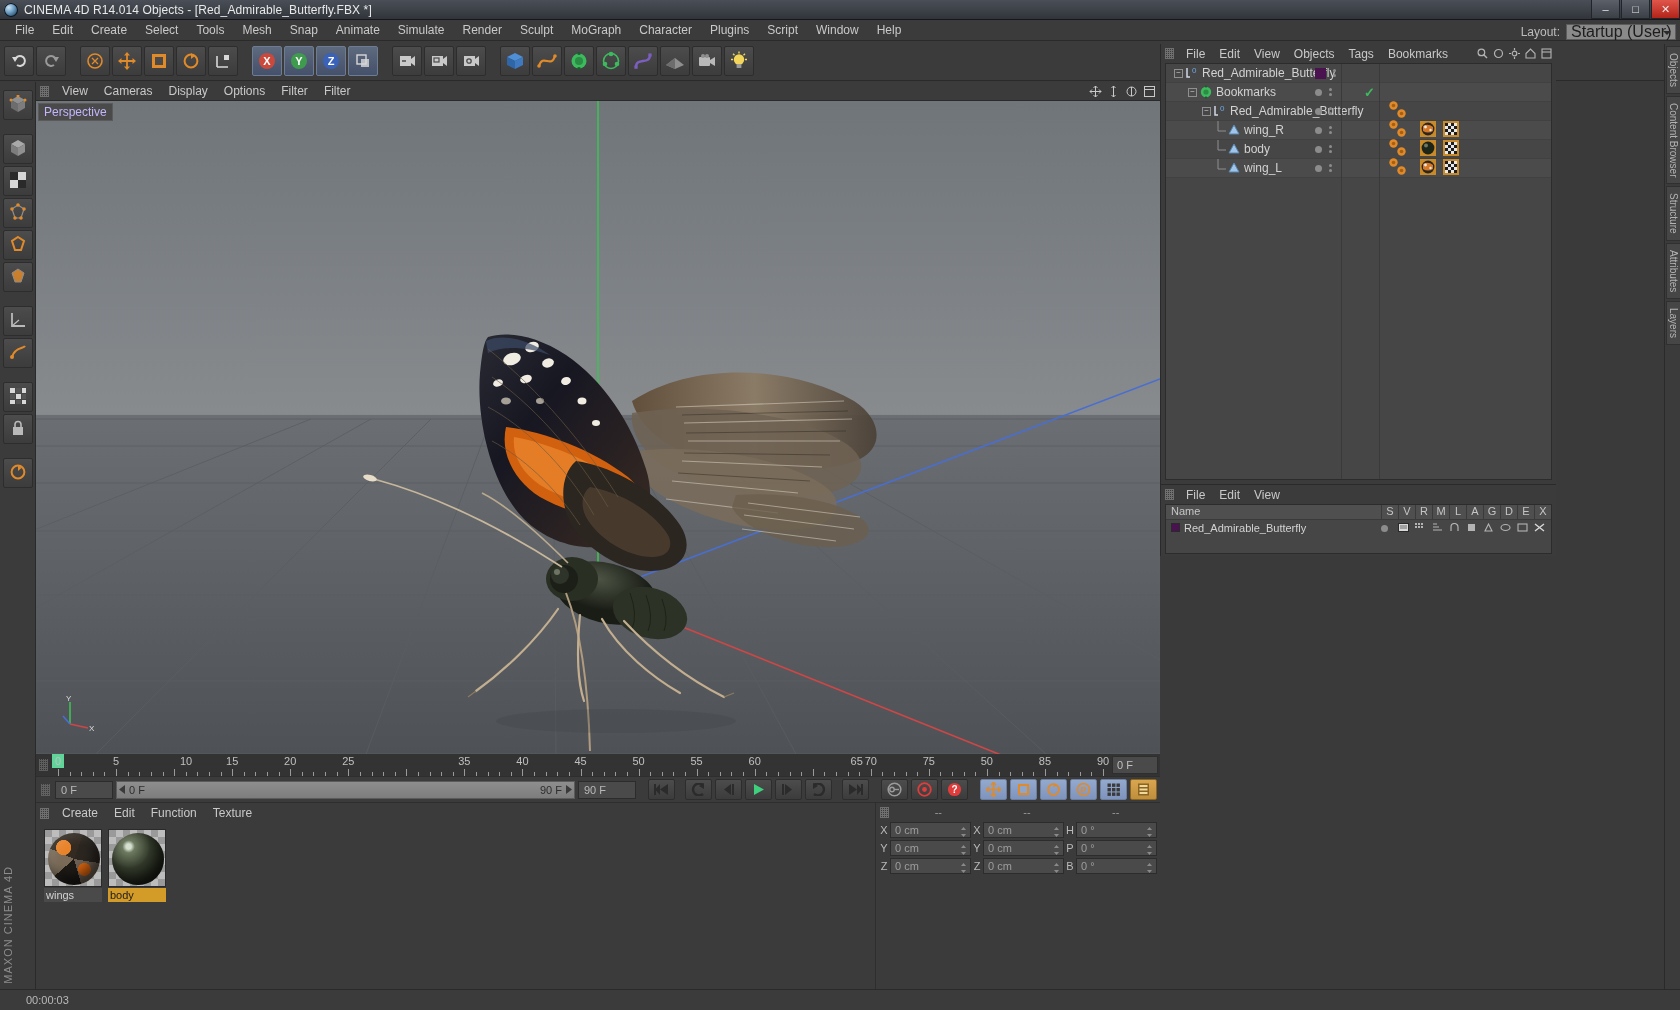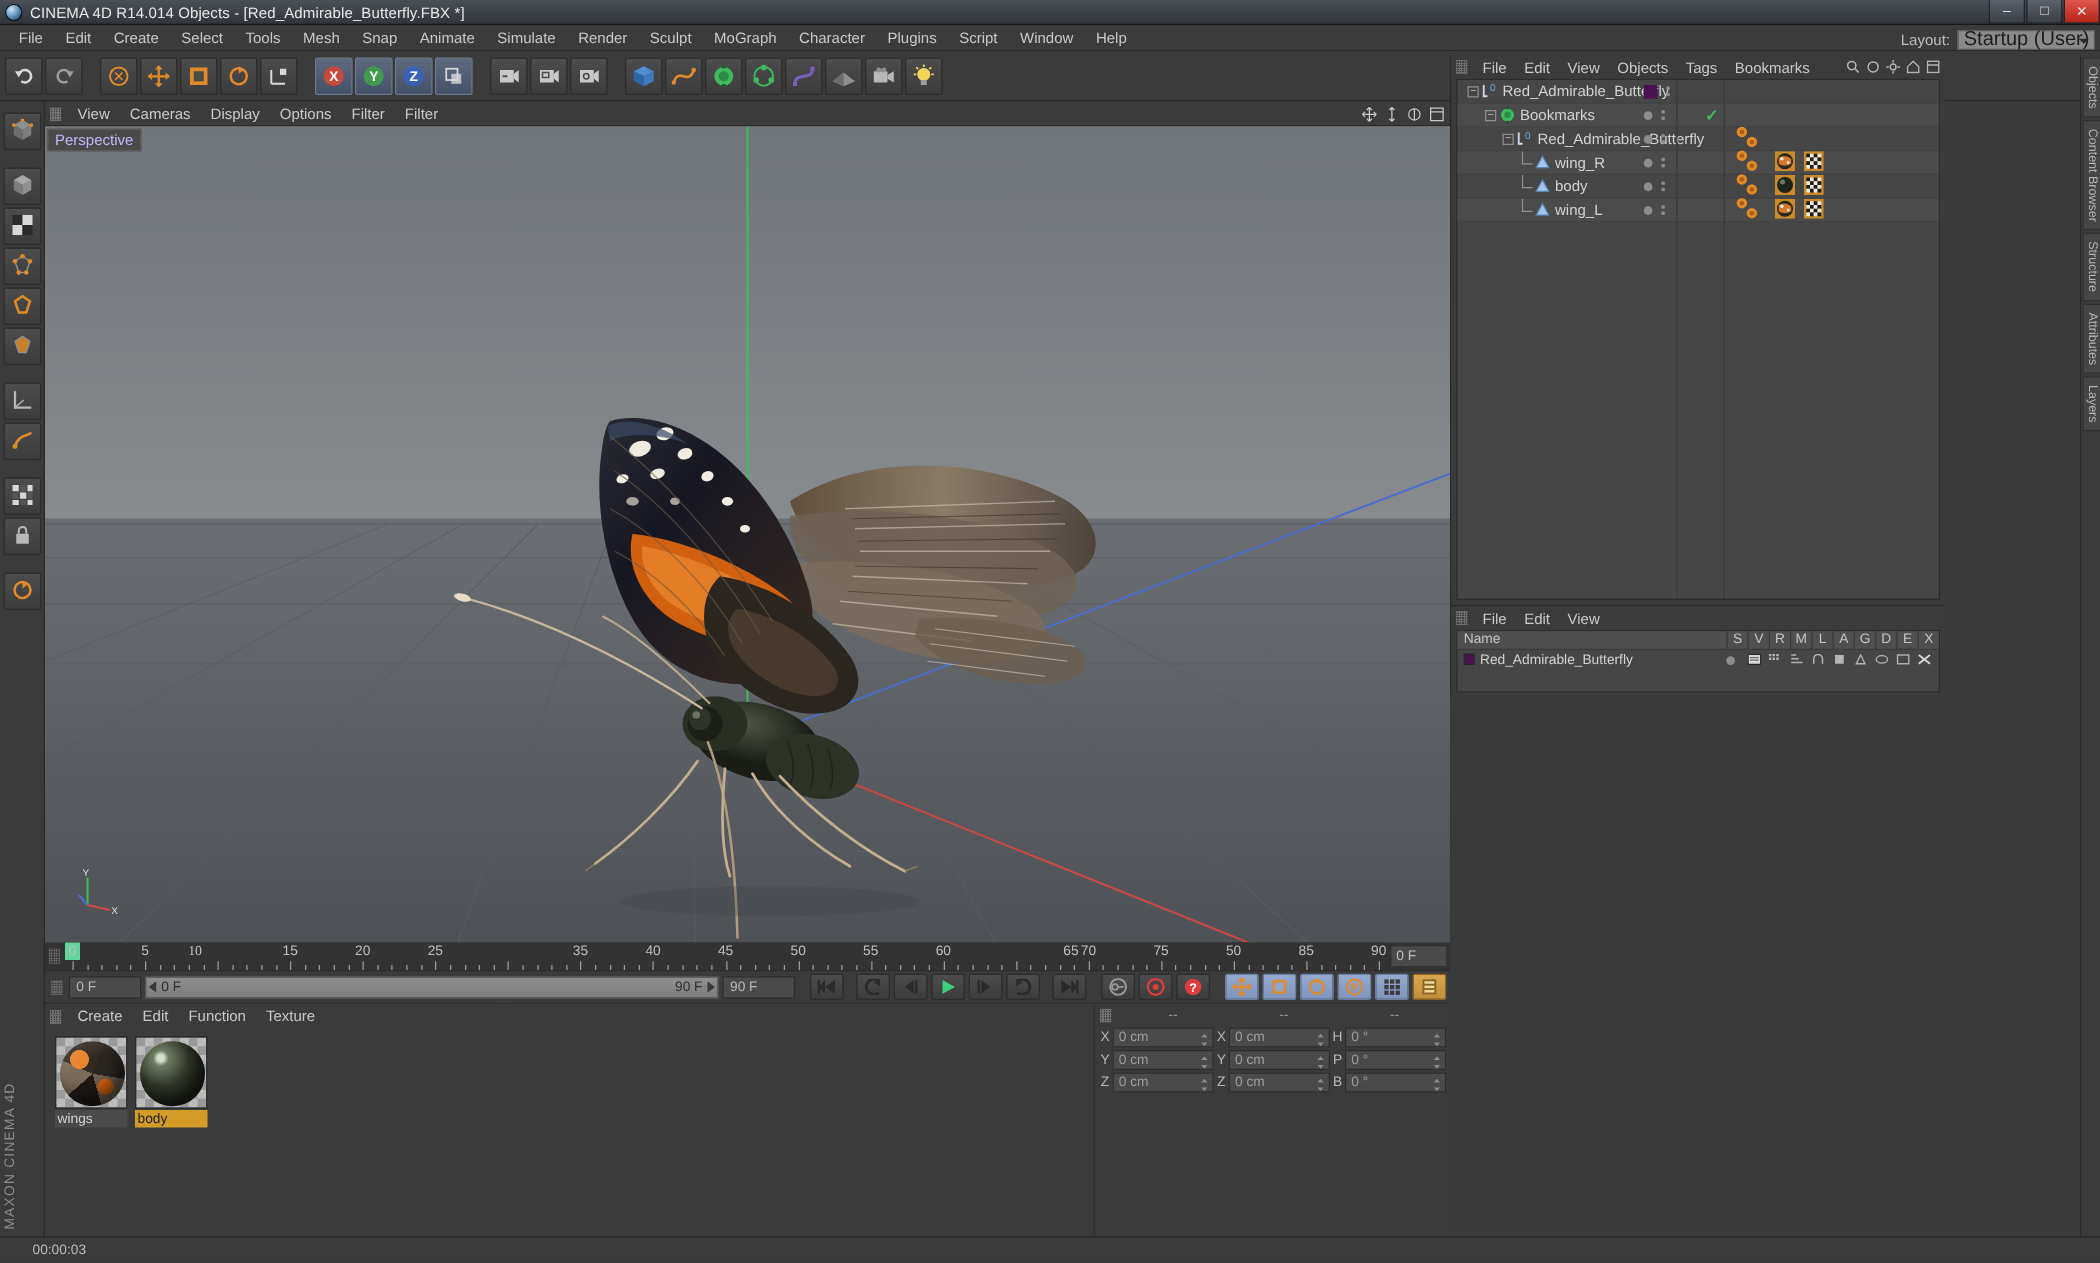--- a/index.html
+++ b/index.html
@@ -816,7 +816,7 @@
       <div class="tick" style="left: 1052px; height: 7px;"></div>
       <div class="num" style="left: 7px;">0</div>
       <div class="num" style="left: 65.0556px;">5</div>
-      <div class="num" style="left: 105px; font-family: Liberation Serif, serif;">10</div>
+      <div class="num" style="left: 135px;">10</div>
       <div class="num" style="left: 181.167px;">15</div>
       <div class="num" style="left: 239.222px;">20</div>
       <div class="num" style="left: 297.278px;">25</div>

